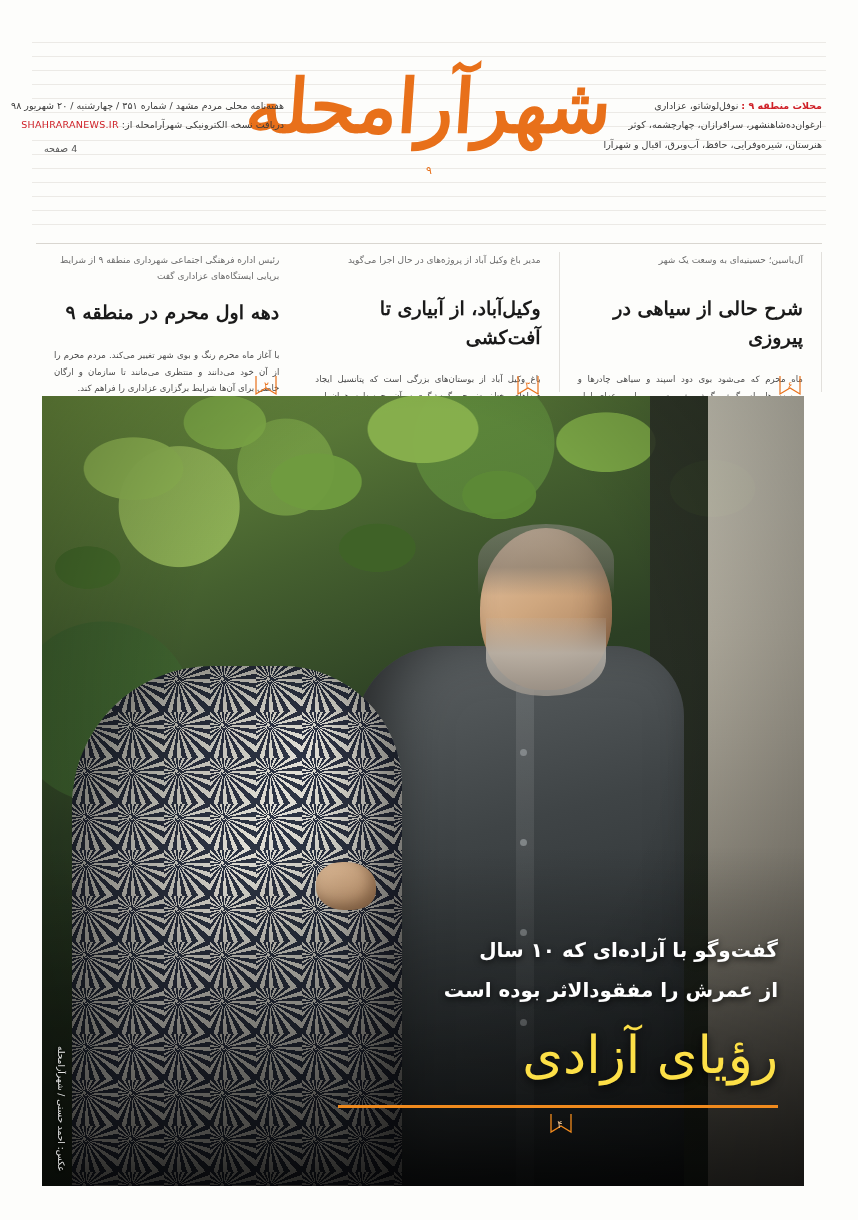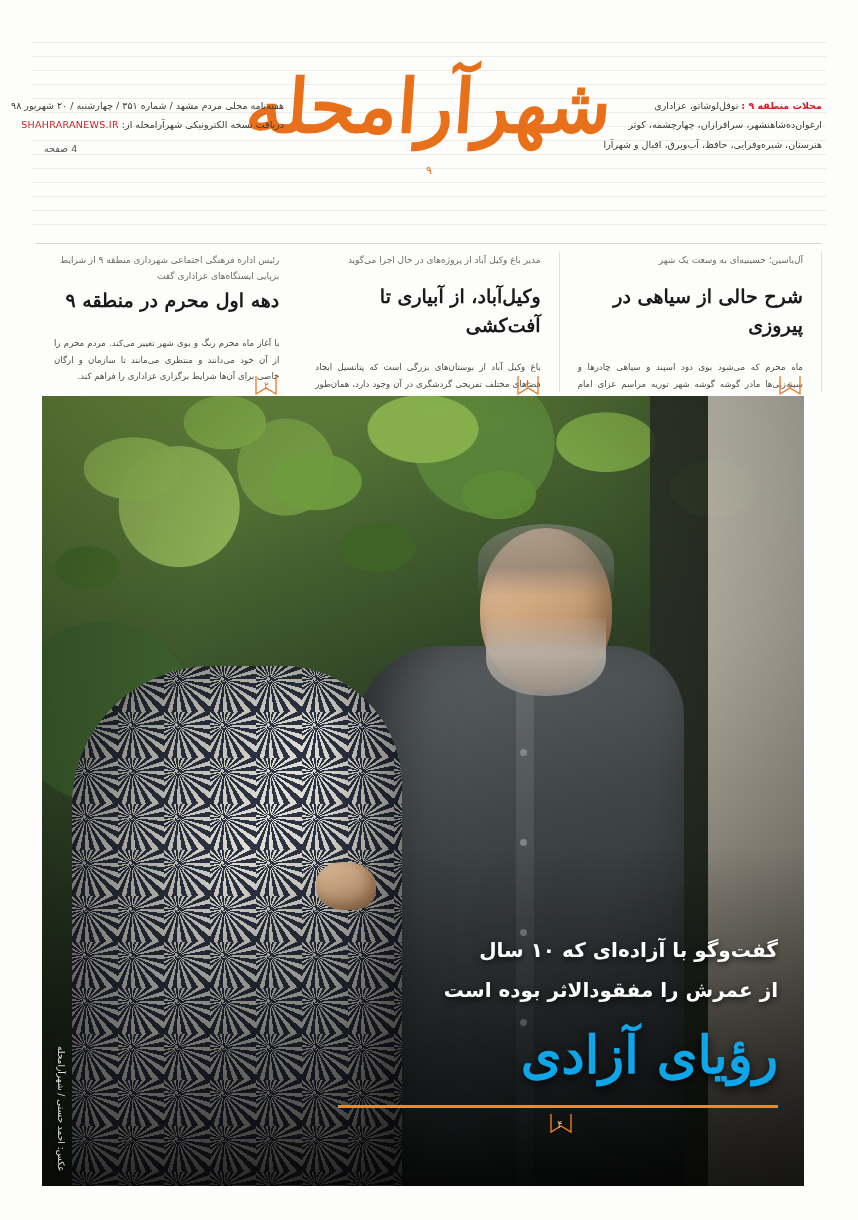--- a/index.html
+++ b/index.html
@@ -117,7 +117,7 @@
     font-size: 9px;
     color: #6b6b6b;
     line-height: 1.8;
-    margin-bottom: 2px;
+    margin-bottom: 14px;
     min-height: 28px;
   }
   .teaser h2 {

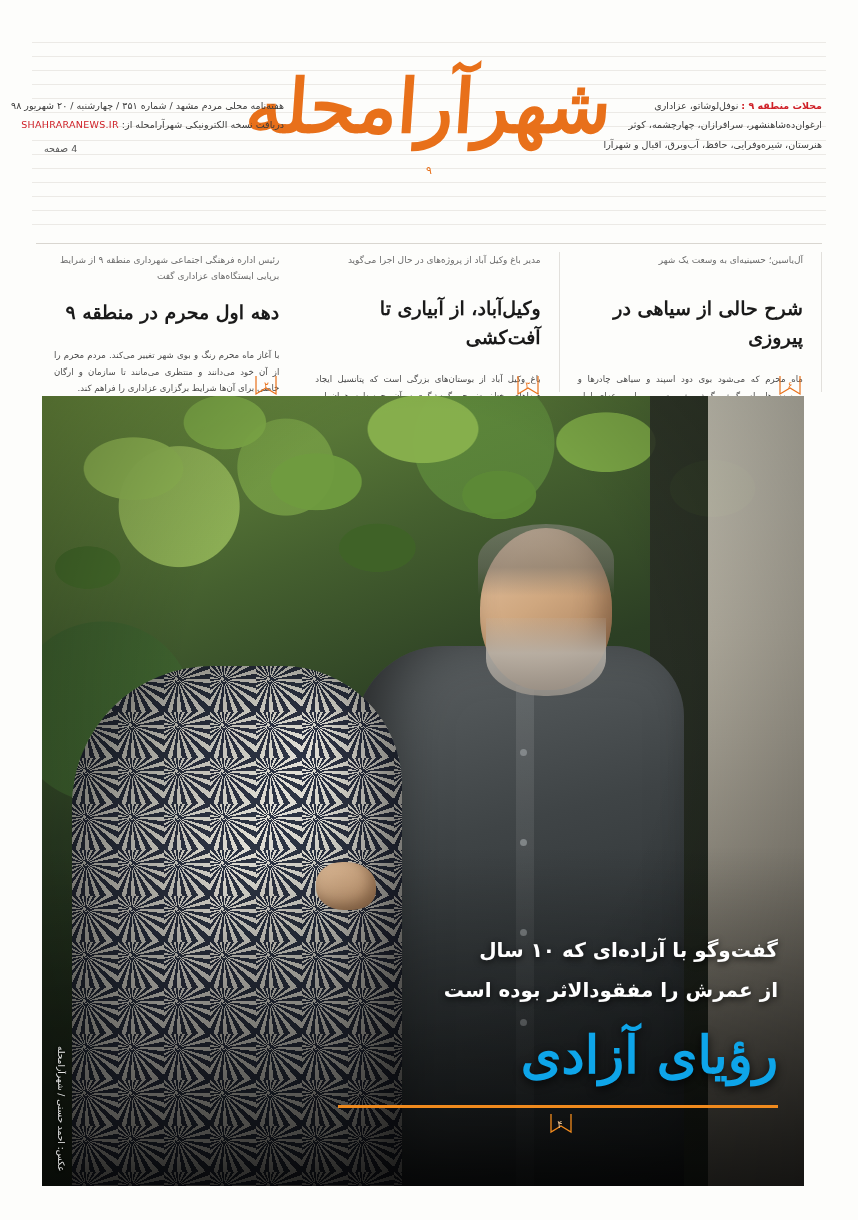--- a/index.html
+++ b/index.html
@@ -317,8 +317,8 @@
   .cover-title {
     font-family: "DejaVu Serif", "Liberation Serif", serif;
     font-size: 52px;
-    font-weight: 700;
-    color: #0ea5e9;
+    font-weight: 400;
+    color: #fde047;
     line-height: 1.35;
     margin-top: 10px;
     letter-spacing: -1px;

